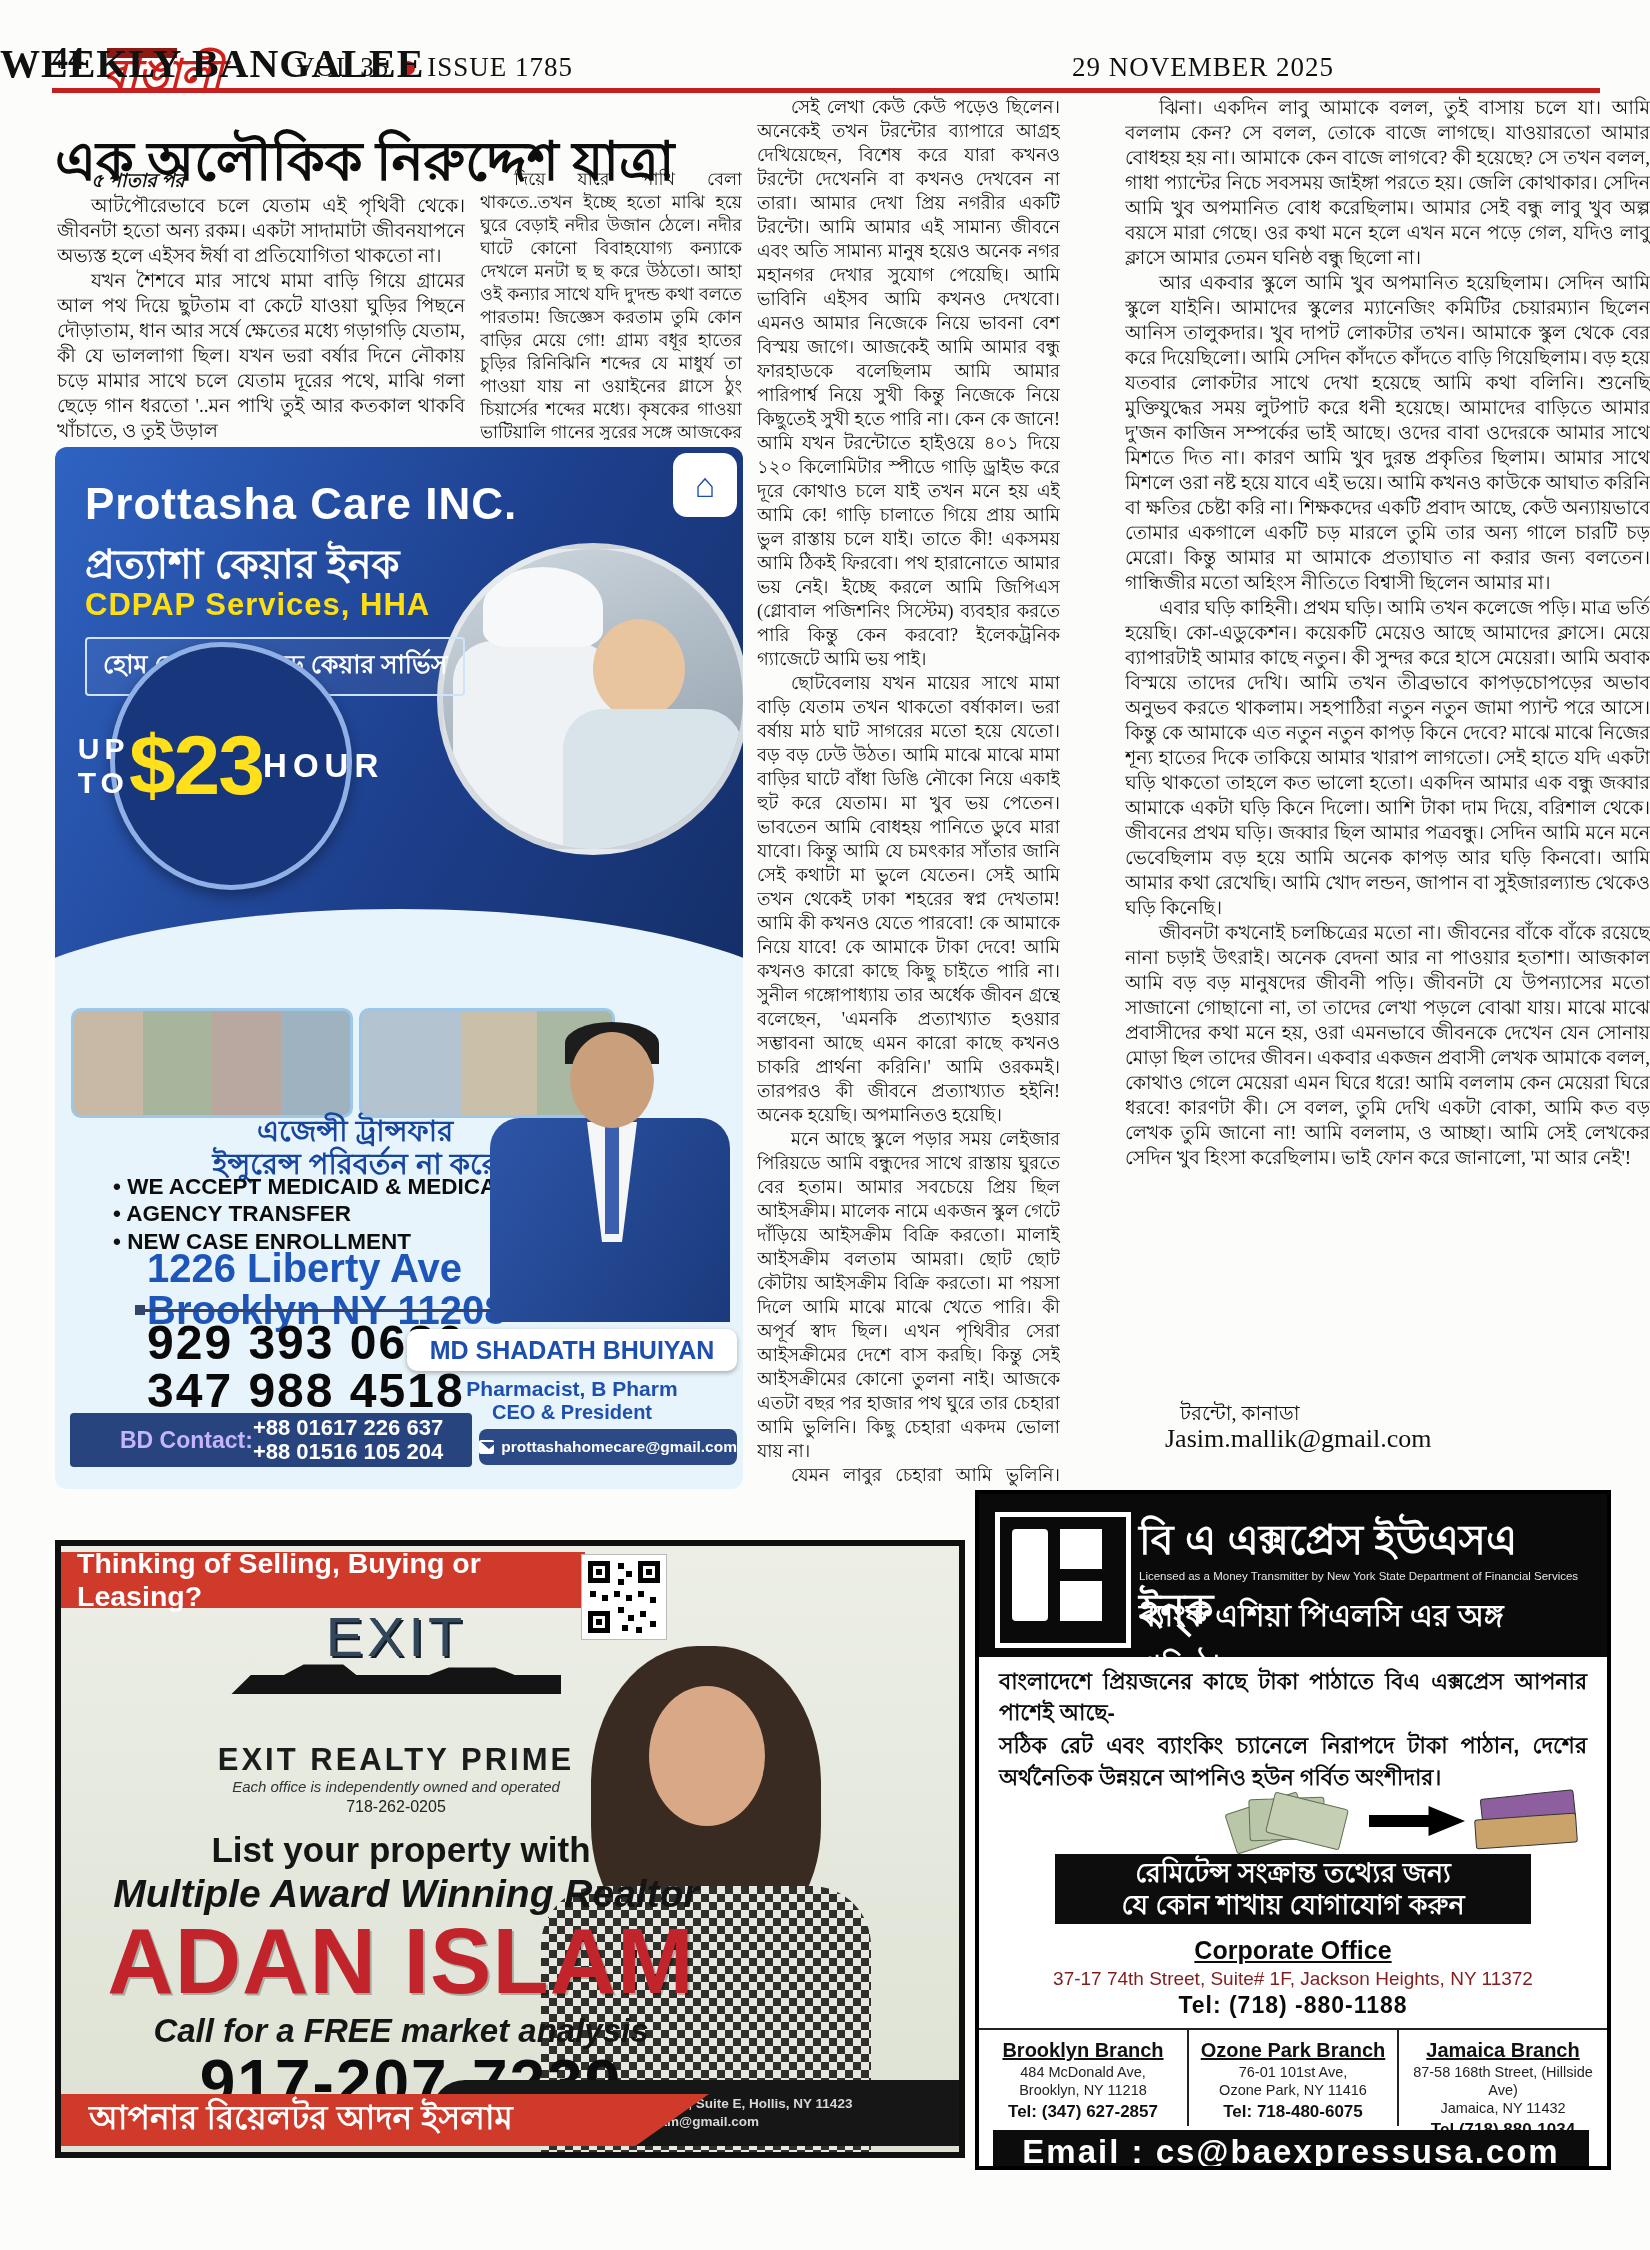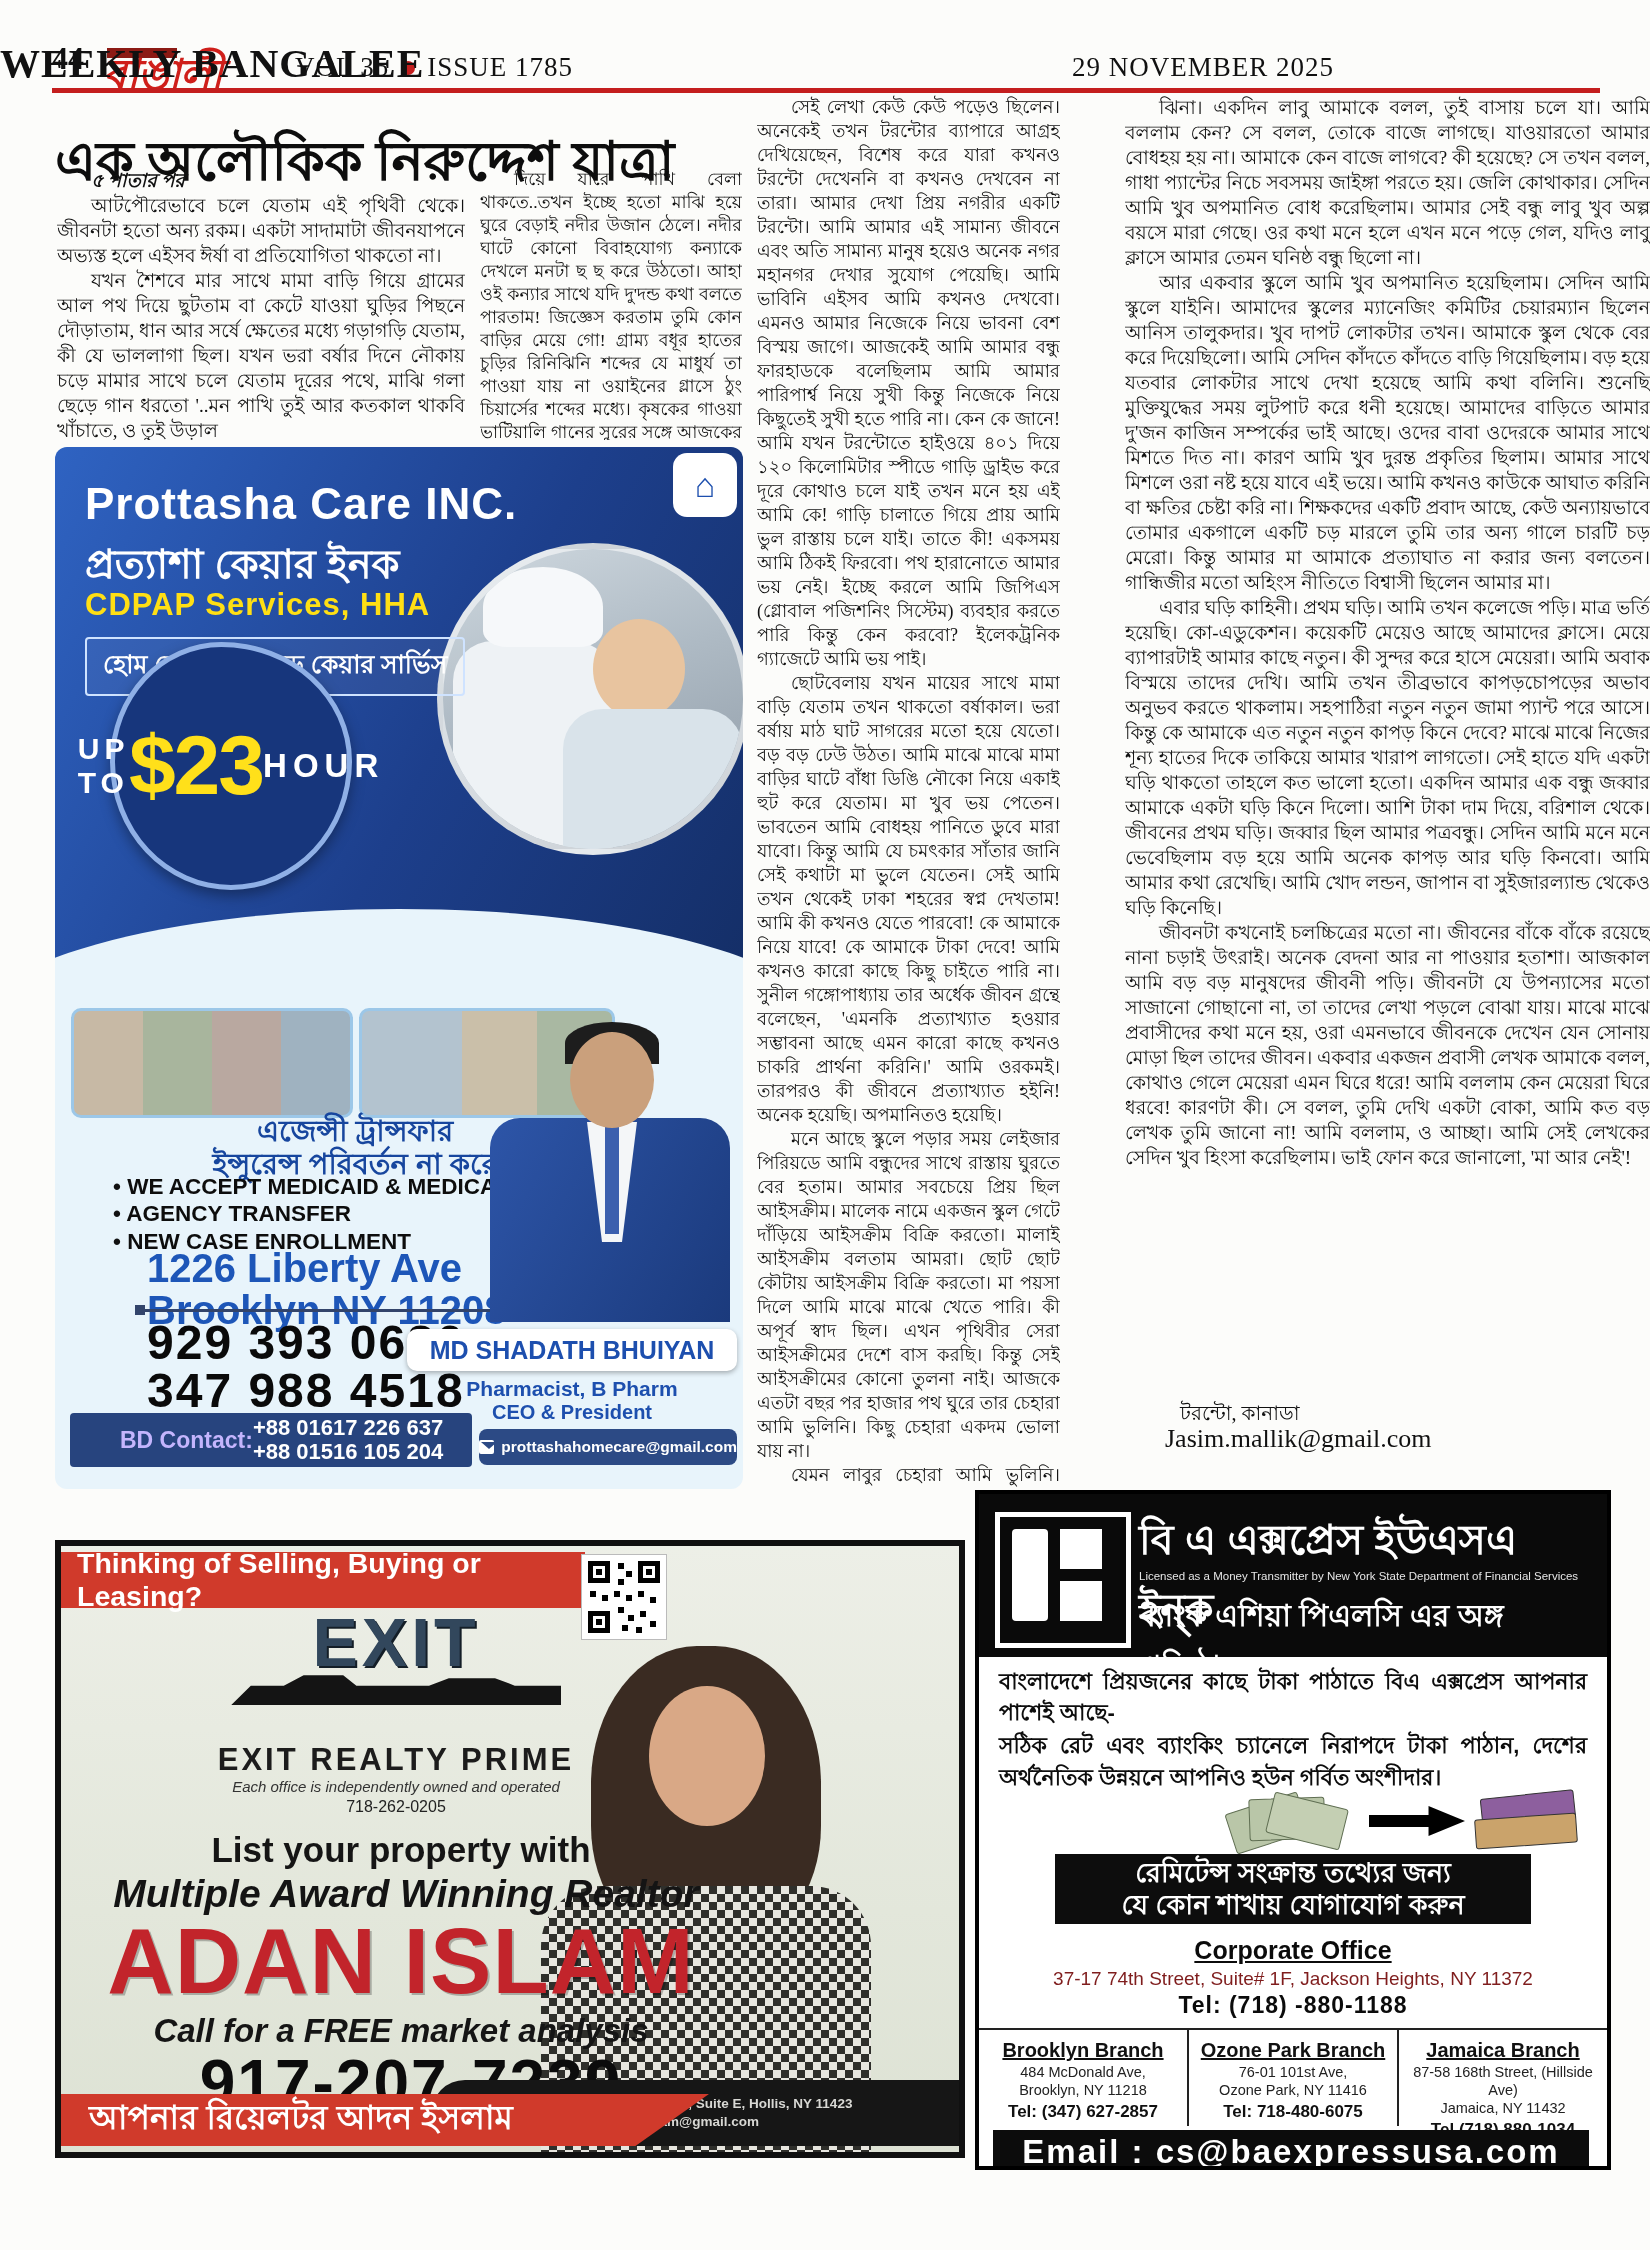--- a/index.html
+++ b/index.html
@@ -110,7 +110,7 @@
   .ex-woman .dress{position:absolute;left:40px;top:240px;width:330px;height:272px;border-radius:60px 60px 0 0;
       background:repeating-conic-gradient(#2f2f2b 0% 25%,#e7e6df 0% 50%) 0 0/16px 16px;}
   .ex-logo{position:absolute;left:150px;top:66px;width:370px;text-align:center;}
-  .ex-logo .word{font-size:68px;font-weight:bold;color:#32475c;letter-spacing:4px;line-height:.9;
+  .ex-logo .word{font-size:56px;font-weight:normal;color:#32475c;letter-spacing:4px;line-height:.9;
                  text-shadow:2px 2px 0 #141e27;}
   .ex-logo .houses{margin:2px auto 0;width:330px;height:30px;background:#141414;
       clip-path:polygon(0 100%,6% 35%,16% 35%,22% 0,34% 0,38% 35%,60% 35%,66% 10%,80% 10%,86% 35%,100% 35%,100% 100%);}

